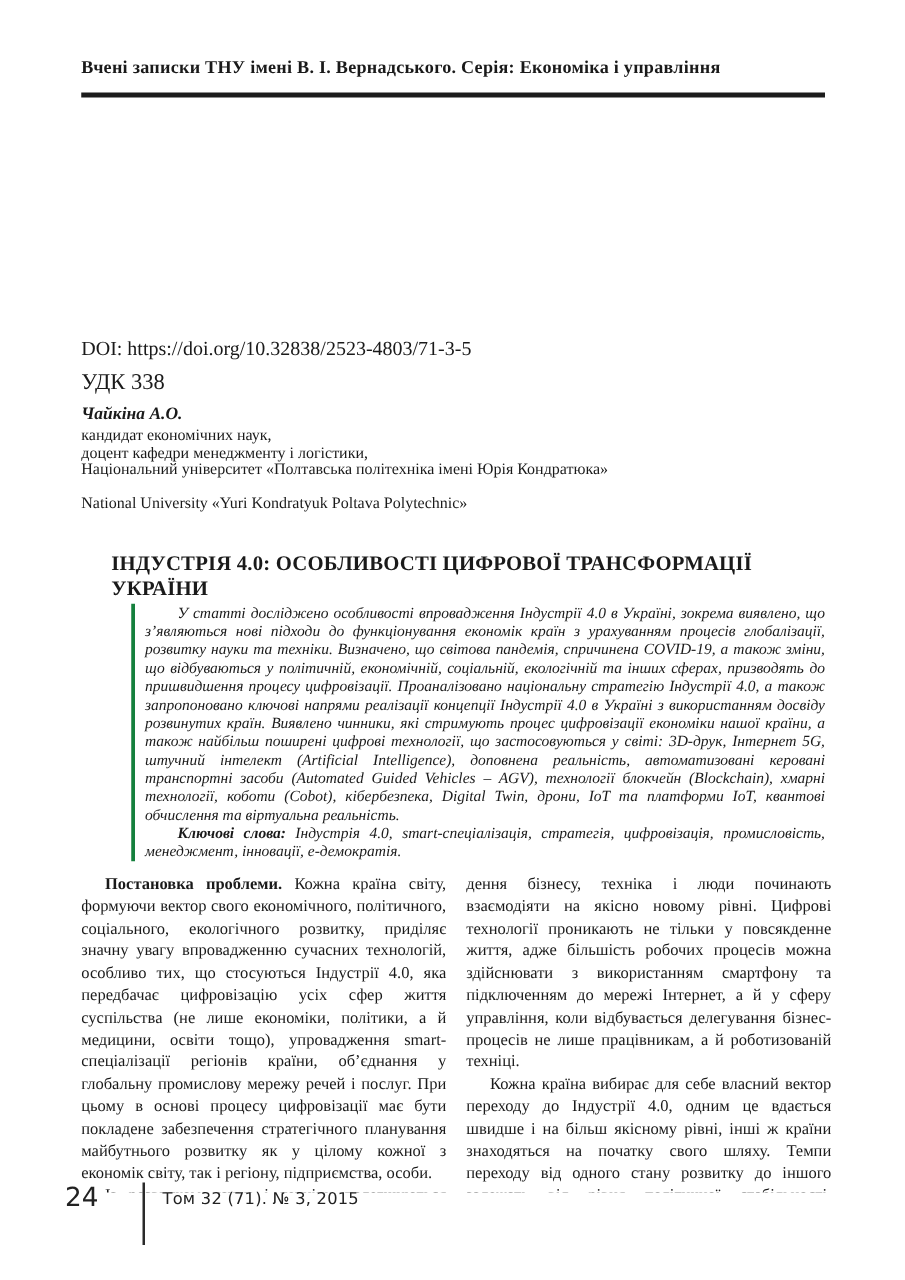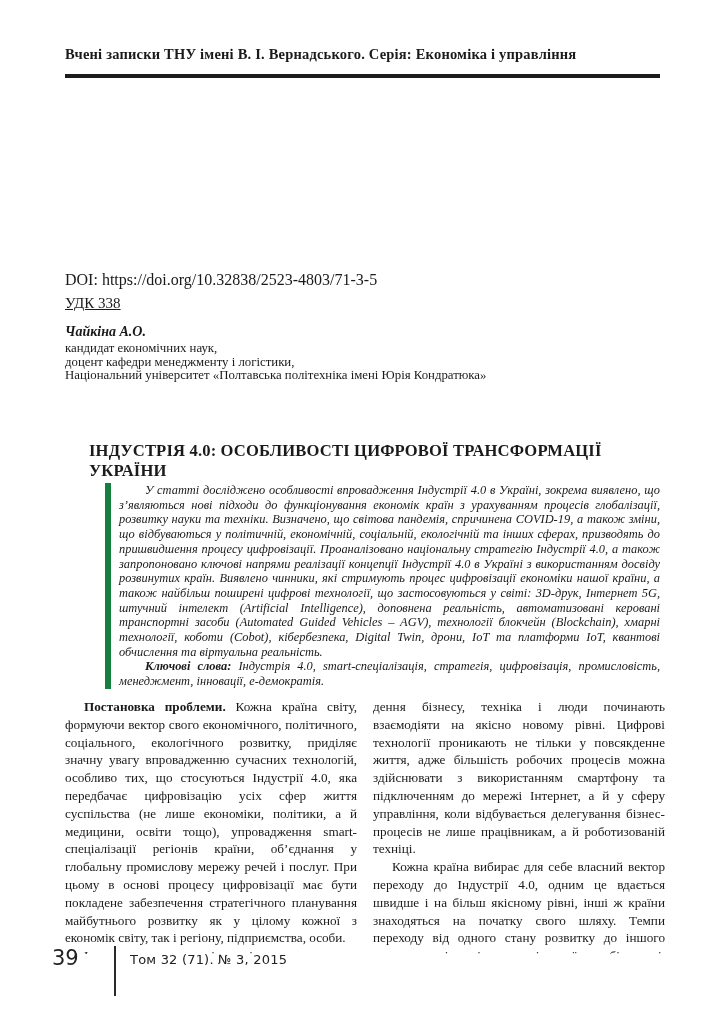--- a/index.html
+++ b/index.html
@@ -39,8 +39,7 @@
   .udc-line {
     position: absolute;
     left: 65px; top: 295px;
-    font-size: 15px;
-    text-decoration: underline;
+    font-size: 18px;
   }
 
   

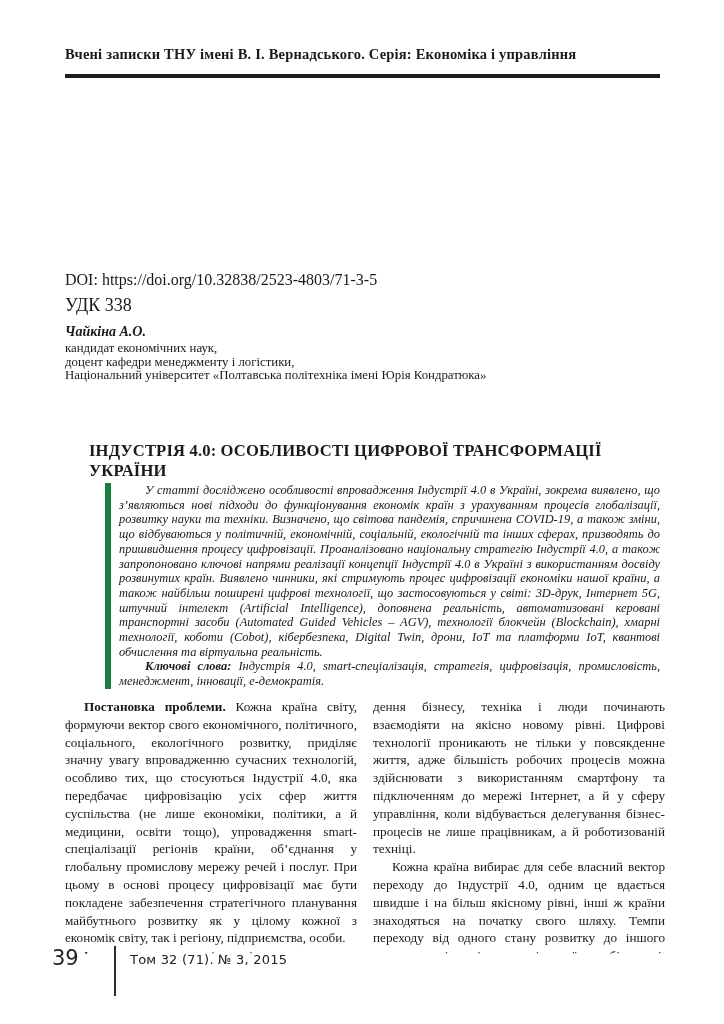--- a/index.html
+++ b/index.html
@@ -140,6 +140,7 @@
   </div>
 
   <div class="author-en">
+    <div class="author-line">National University «Yuri Kondratyuk Poltava Polytechnic»</div>
   </div>
 
   <h1 class="article-title">ІНДУСТРІЯ 4.0: ОСОБЛИВОСТІ ЦИФРОВОЇ ТРАНСФОРМАЦІЇ УКРАЇНИ</h1>

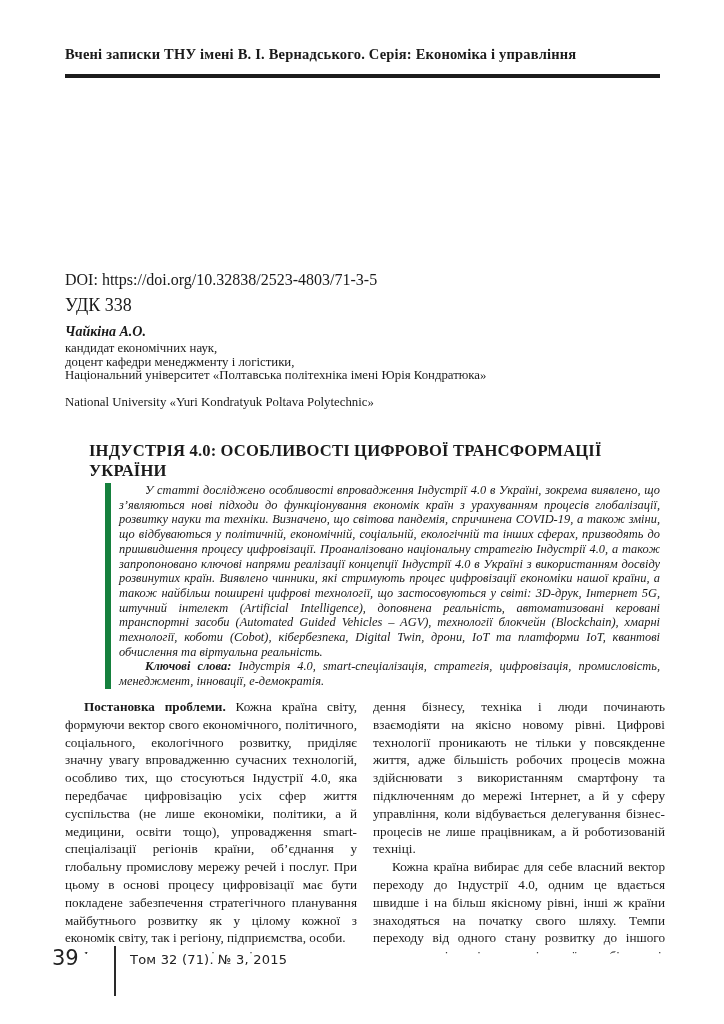--- a/index.html
+++ b/index.html
@@ -70,7 +70,7 @@
   .abstract {
     position: absolute;
     left: 105px; right: 64px; top: 483px;
-    border-left: 6px solid #15803d;
+    border-left: 3px solid #15803d;
     padding-left: 8px;
     font-style: italic;
     font-size: 12.4px;

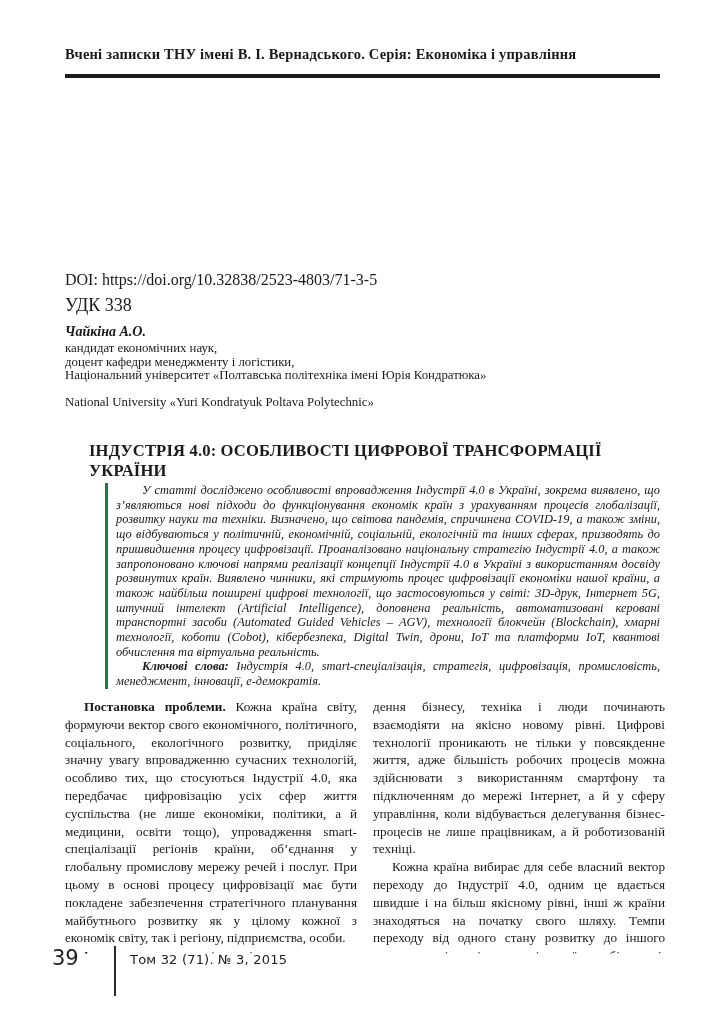--- a/index.html
+++ b/index.html
@@ -161,7 +161,7 @@
     </div>
   </div>
 
-  <div class="footer-pagenum">39</div>
+  <div class="footer-pagenum">24</div>
   <div class="footer-rule"></div>
   <div class="footer-issue">Том 32 (71). № 3, 2015</div>
 

